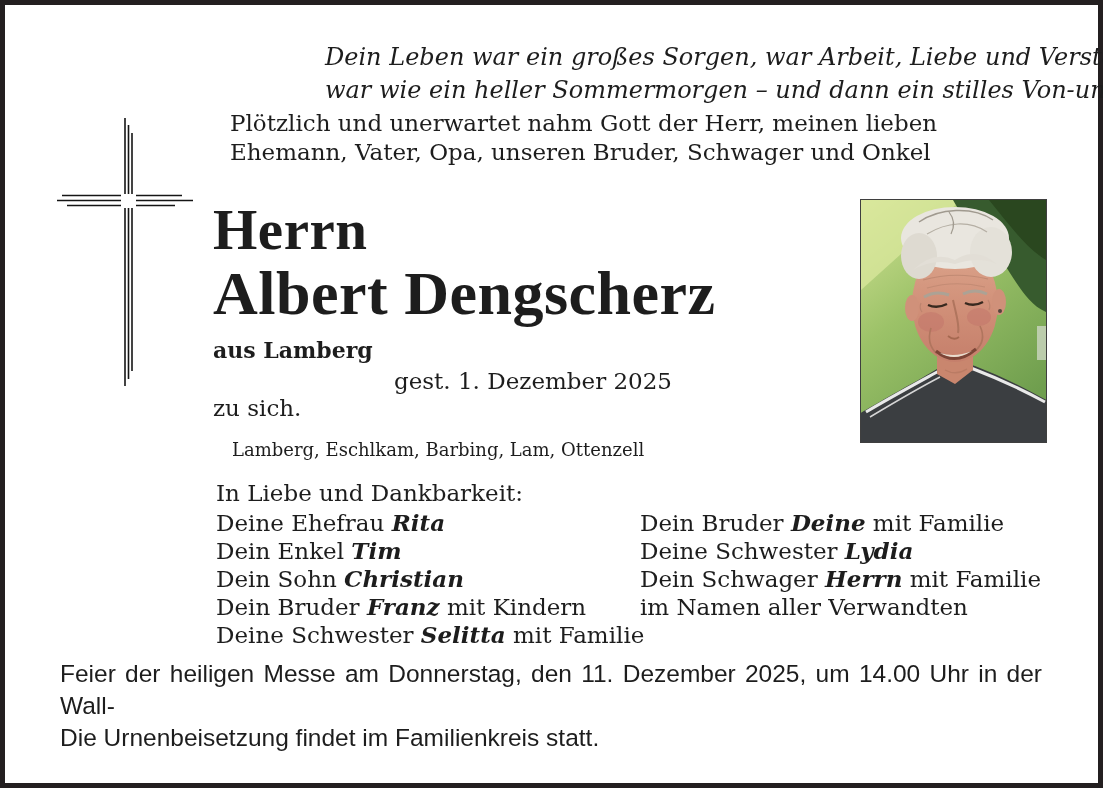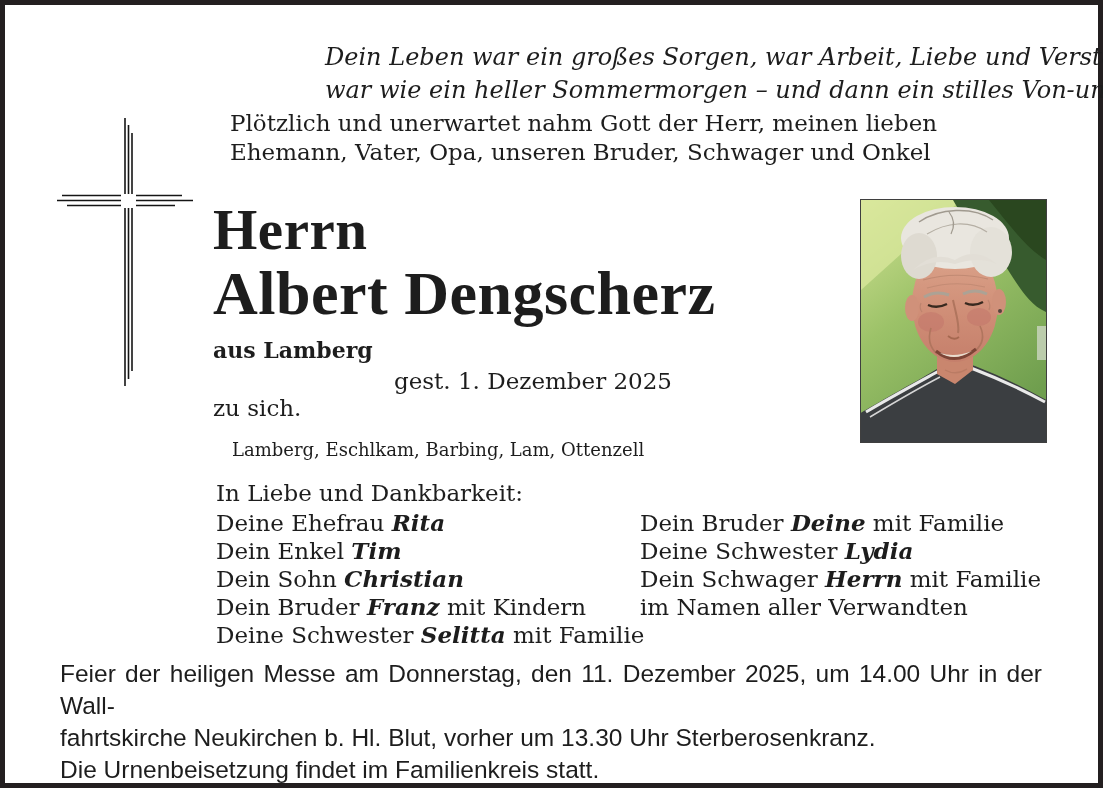--- a/index.html
+++ b/index.html
@@ -220,7 +220,6 @@
 
   <div class="funeral">
     <div class="stretch">Feier der heiligen Messe am Donnerstag, den 11. Dezember 2025, um 14.00 Uhr in der Wall-</div>
-    <div>fahrtskirche Neukirchen b. Hl. Blut, vorher um 13.30 Uhr Sterberosenkranz.</div>
     <div>Die Urnenbeisetzung findet im Familienkreis statt.</div>
   </div>
 </div>

